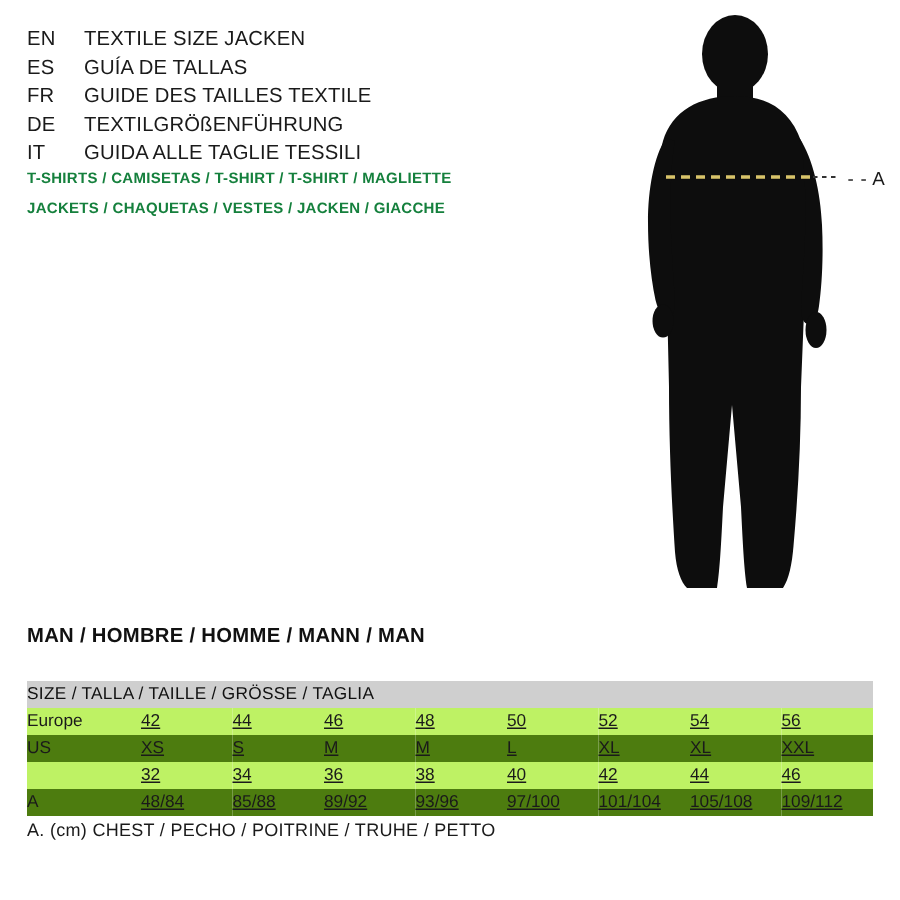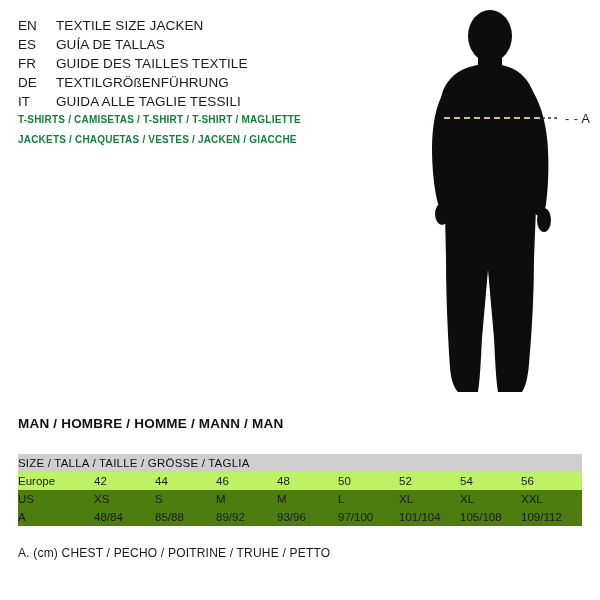--- a/index.html
+++ b/index.html
@@ -133,6 +133,7 @@
   td.val {
     width: 61px;
     text-align: left;
+    text-decoration: underline;
   }
   td.head-label {
     padding-left: 2px;

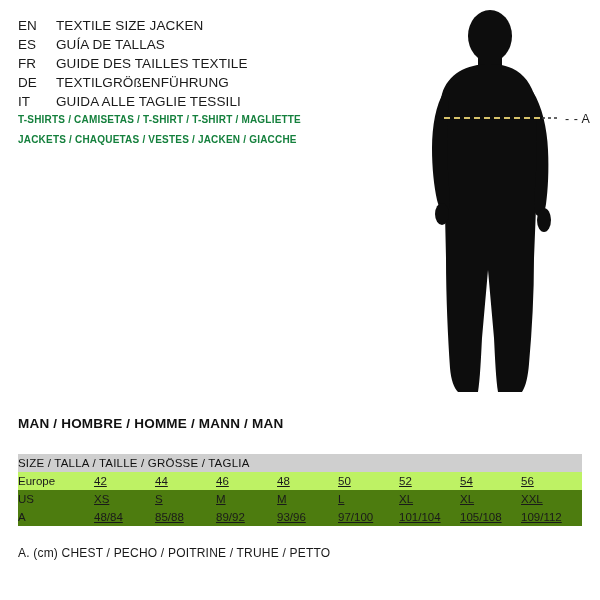--- a/index.html
+++ b/index.html
@@ -268,6 +268,17 @@
           <td class="val">XL</td>
           <td class="val">XXL</td>
         </tr>
+        <tr class="shade">
+          <td class="label-col"></td>
+          <td class="val">32</td>
+          <td class="val">34</td>
+          <td class="val">36</td>
+          <td class="val">38</td>
+          <td class="val">40</td>
+          <td class="val">42</td>
+          <td class="val">44</td>
+          <td class="val">46</td>
+        </tr>
         <tr class="plain">
           <td class="label-col">A</td>
           <td class="val">48/84</td>

